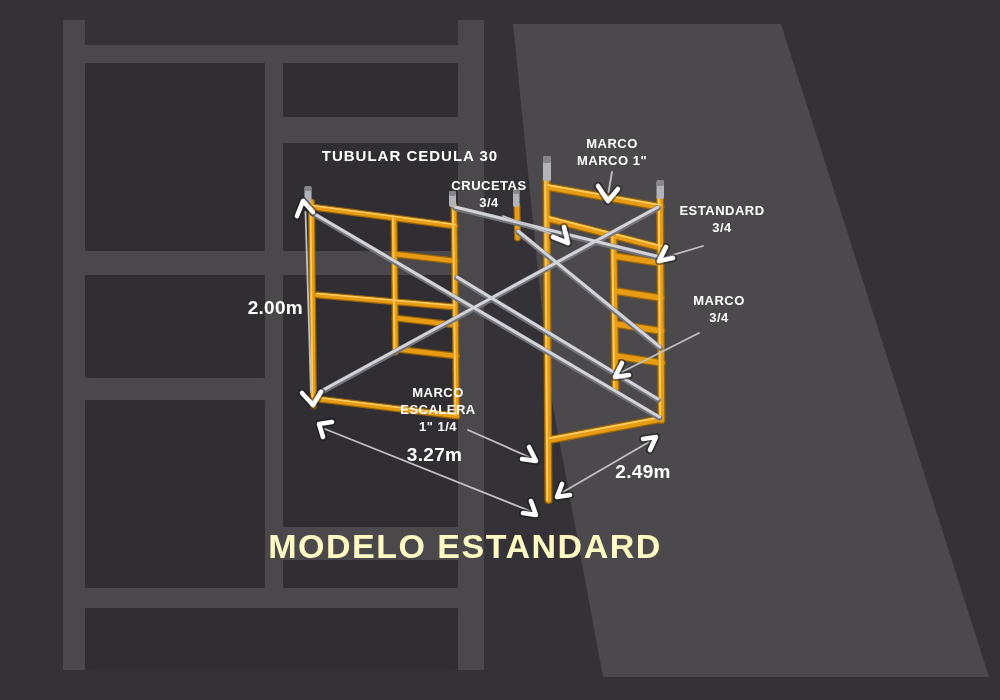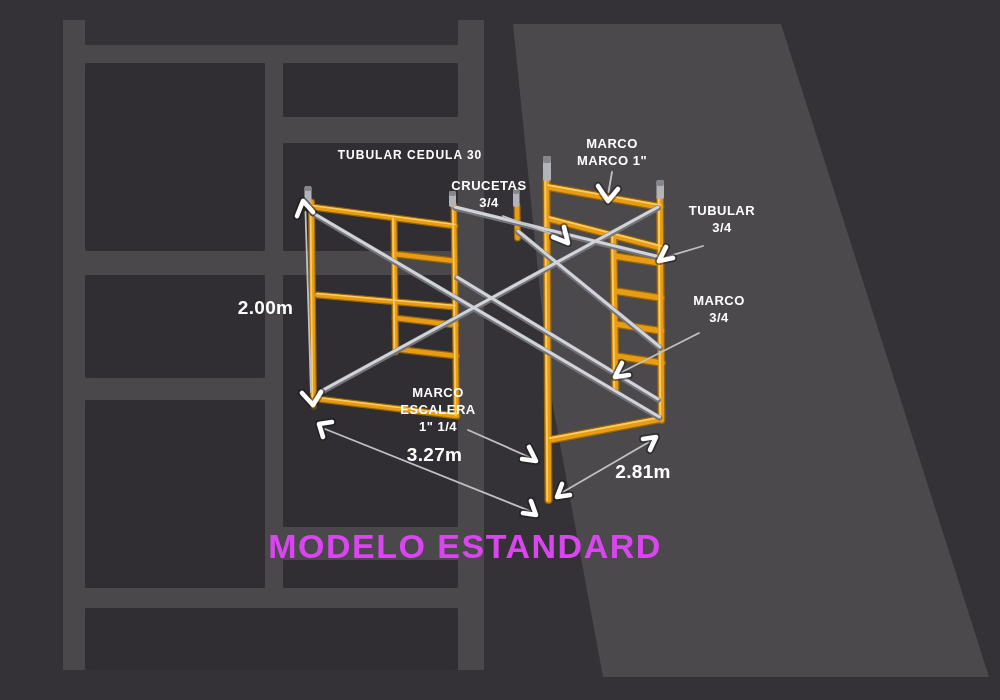--- a/index.html
+++ b/index.html
@@ -23,7 +23,7 @@
     position:absolute;z-index:3;color:#ffffff;font-weight:bold;
     font-size:13px;line-height:17px;letter-spacing:.5px;text-align:center;
   }
-  .heading{font-size:12px;letter-spacing:1px;}
+  .heading{font-size:15px;letter-spacing:1px;}
   .dim{font-size:19px;letter-spacing:.3px;line-height:22px;}
   .dim-right{}
   .title{

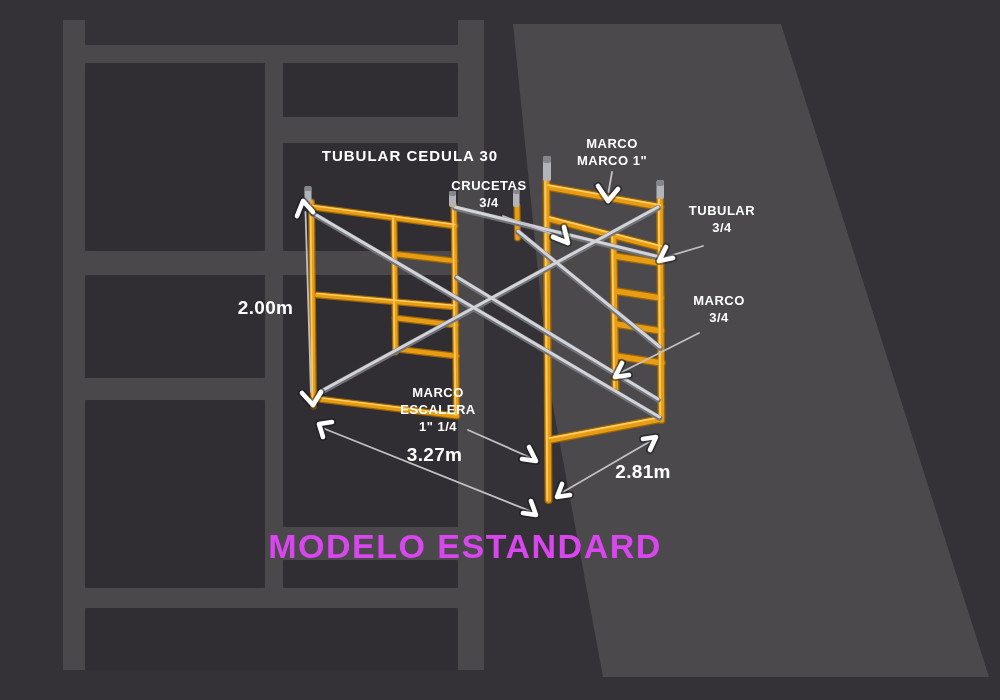--- a/index.html
+++ b/index.html
@@ -218,7 +218,7 @@
 </div>
 
 <div class="lbl" style="left:672px;top:202px;width:100px;">
-  <div>TUBULAR</div>
+  <div>ESTANDARD</div>
   <div>3/4</div>
 </div>
 

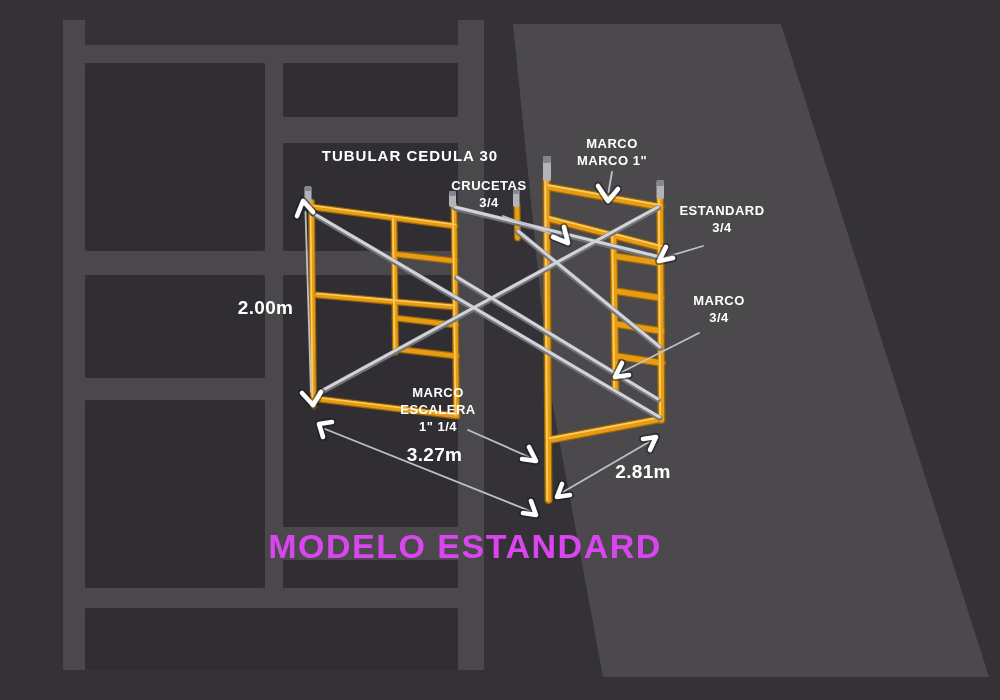--- a/index.html
+++ b/index.html
@@ -25,7 +25,7 @@
   }
   .heading{font-size:15px;letter-spacing:1px;}
   .dim{font-size:19px;letter-spacing:.3px;line-height:22px;}
-  .dim-right{}
+  .dim-right{text-align:right;}
   .title{
     position:absolute;z-index:3;color:#d946ef;font-weight:bold;
     font-size:34px;letter-spacing:1.5px;text-align:center;white-space:nowrap;

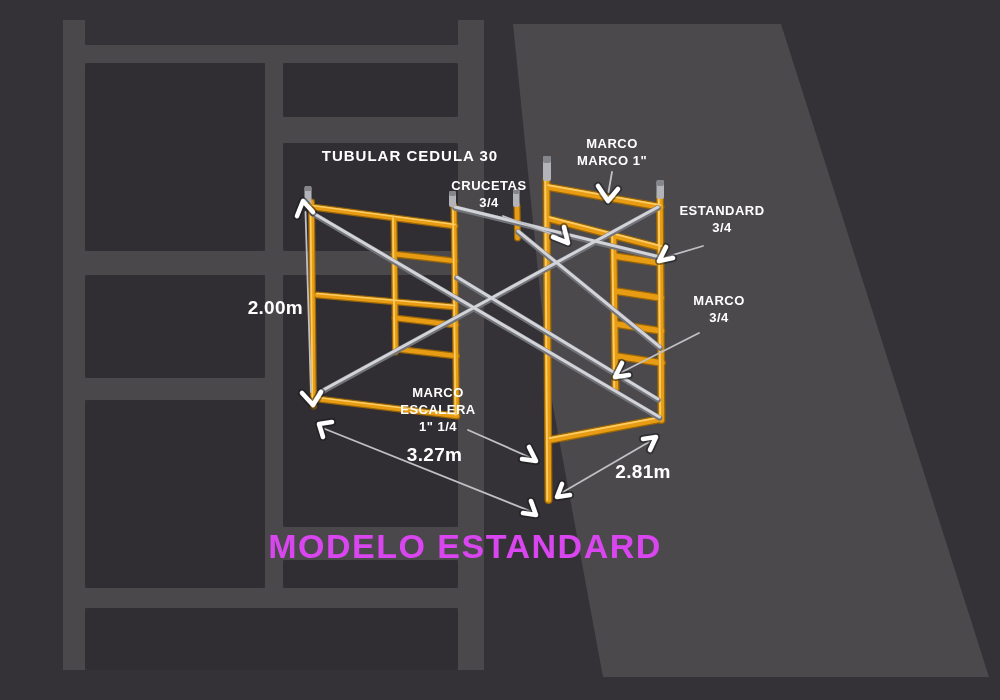--- a/index.html
+++ b/index.html
@@ -235,7 +235,7 @@
 
 <div class="lbl dim dim-right" style="left:228px;top:297px;width:75px;">2.00m</div>
 <div class="lbl dim" style="left:392px;top:444px;width:85px;">3.27m</div>
-<div class="lbl dim" style="left:598px;top:461px;width:90px;">2.81m</div>
+<div class="lbl dim" style="left:598px;top:461px;width:90px;">2.49m</div>
 
 <div class="title" style="left:165px;top:527px;width:600px;">MODELO ESTANDARD</div>
 

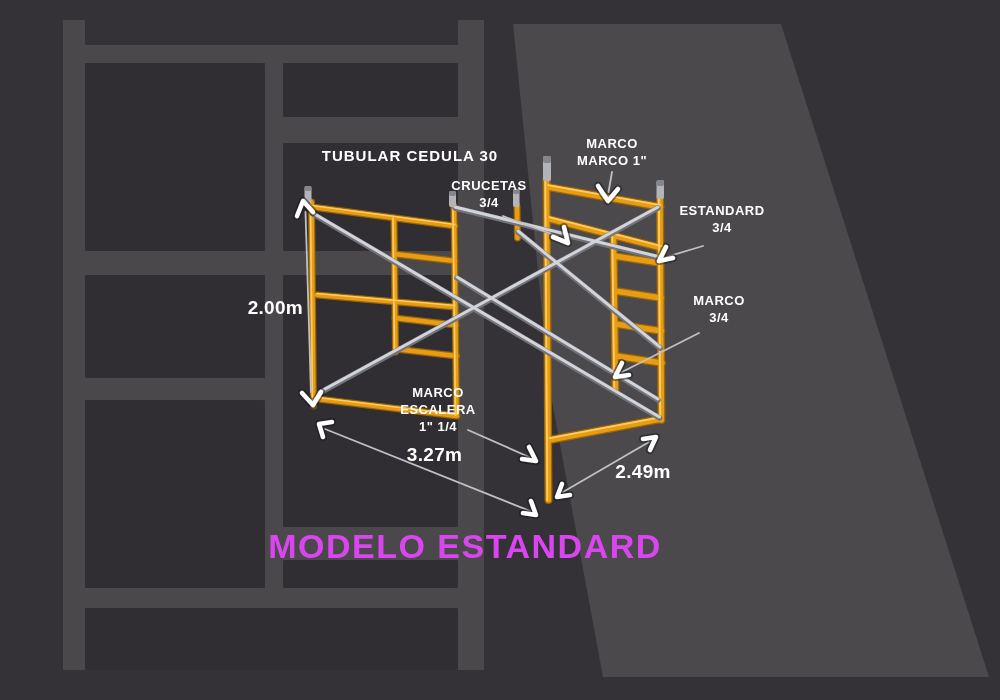--- a/index.html
+++ b/index.html
@@ -27,7 +27,7 @@
   .dim{font-size:19px;letter-spacing:.3px;line-height:22px;}
   .dim-right{text-align:right;}
   .title{
-    position:absolute;z-index:3;color:#d946ef;font-weight:bold;
+    position:absolute;z-index:3;color:#fef9c3;font-weight:bold;
     font-size:34px;letter-spacing:1.5px;text-align:center;white-space:nowrap;
   }
 </style>

